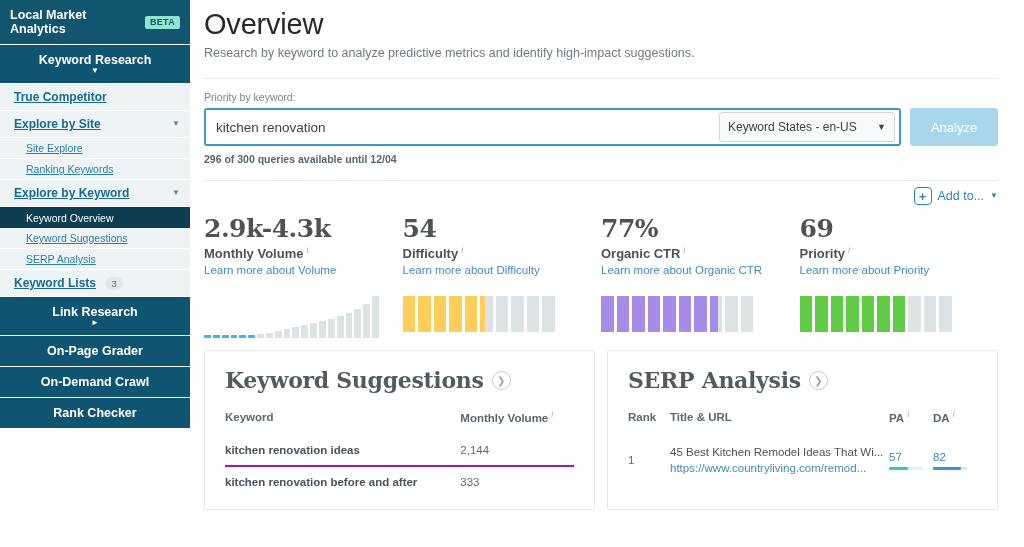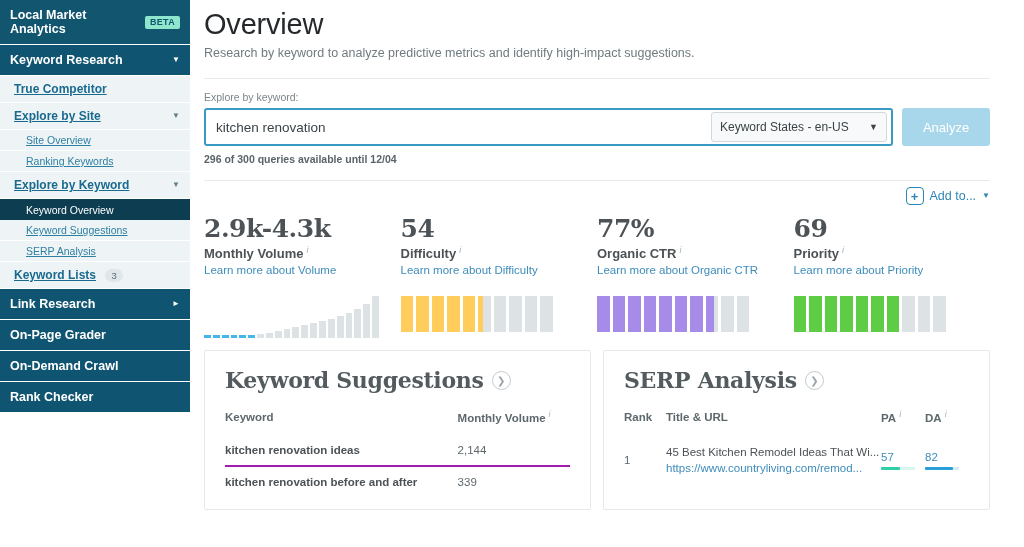--- a/index.html
+++ b/index.html
@@ -82,7 +82,7 @@
   }
 
   
-  .main { flex: 1; padding: 0 20px 0 0; position: relative; background:#fff; }
+  .main { flex: 1; padding: 0 12px 0 0; position: relative; background:#fff; }
   .page-head { padding: 8px 14px 0 14px; }
   h1.page-title {
     font-size: 29px; font-weight: normal; color: #25292b;

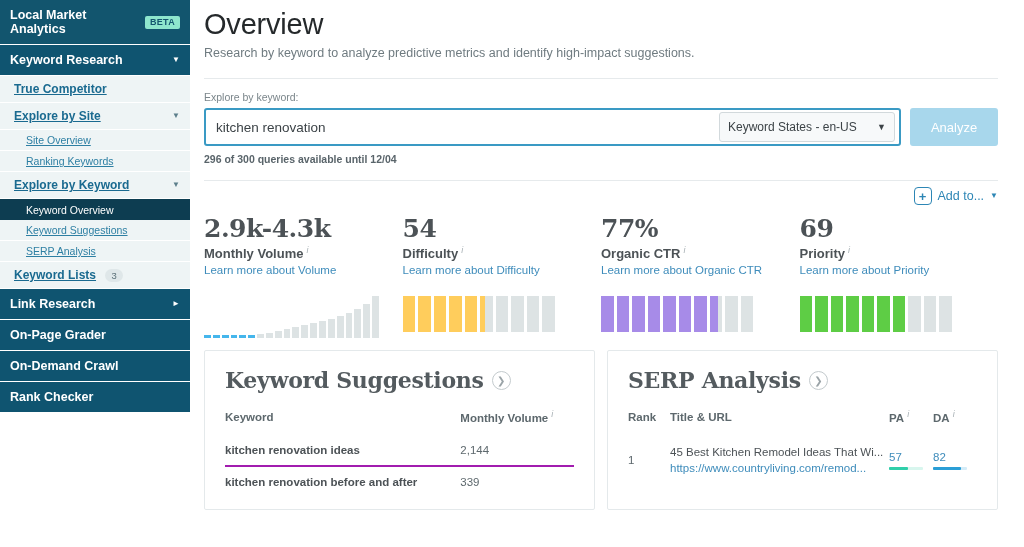--- a/index.html
+++ b/index.html
@@ -32,6 +32,7 @@
     display: flex; align-items: center; justify-content: space-between;
     border-bottom: 1px solid #ffffff;
     cursor: pointer;
+    flex-direction: column;
   }
   .caret-down { font-size: 8px; line-height: 1; }
   .caret-right { font-size: 8px; line-height: 1; }

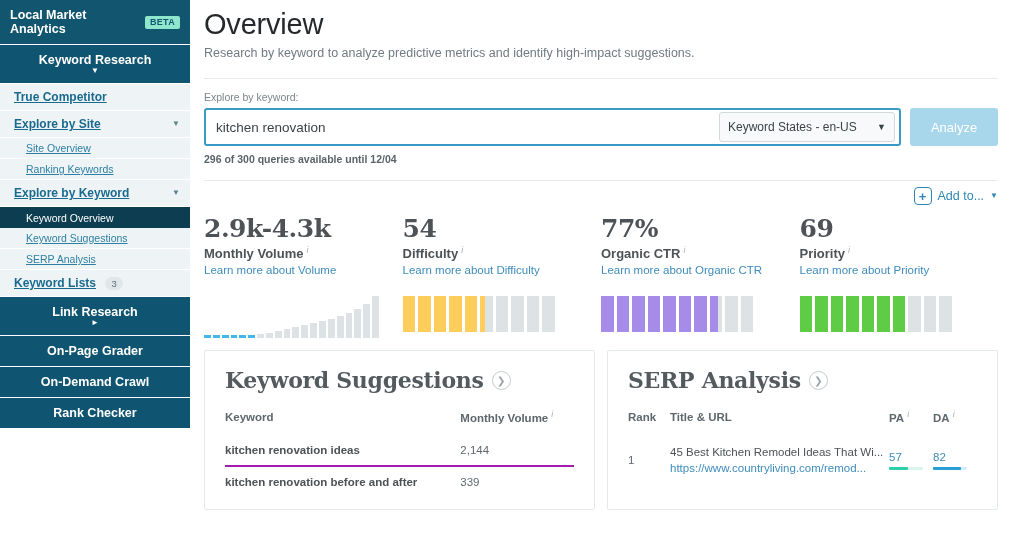--- a/index.html
+++ b/index.html
@@ -294,7 +294,7 @@
     <div class="hr"></div>
 
     <div class="search-wrap">
-      <div class="search-label">Explore by keyword:</div>
+      <div class="search-label">Priority by keyword:</div>
       <div class="search-row">
         <div class="search-box">
           <input class="search-input" type="text" value="kitchen renovation" style="">

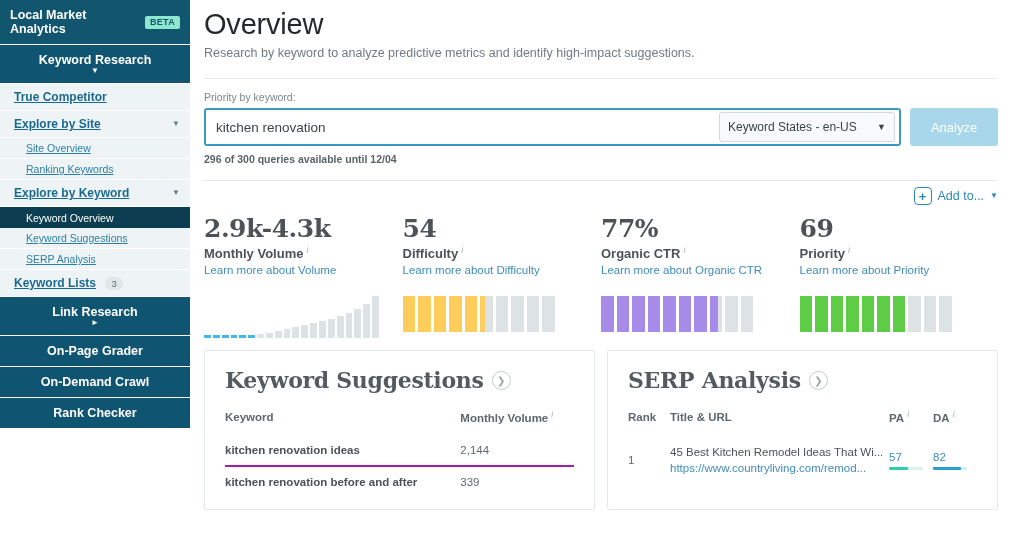--- a/index.html
+++ b/index.html
@@ -242,7 +242,7 @@
     </div>
 
     <div class="nav-leaf">
-      <span>Site Overview</span>
+      <span>Site Explore</span>
     </div>
     <div class="nav-leaf">
       <span>Ranking Keywords</span>

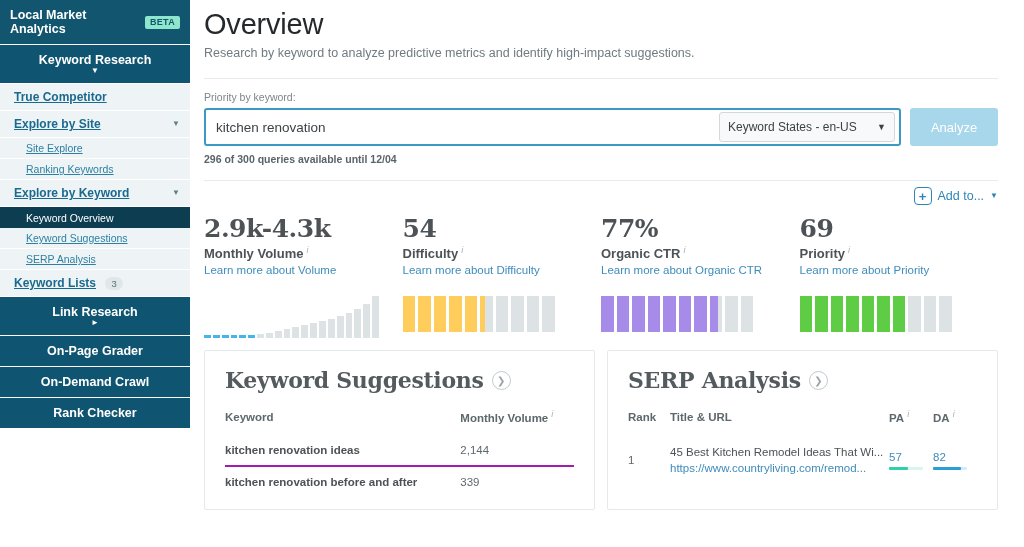--- a/index.html
+++ b/index.html
@@ -477,7 +477,7 @@
             </tr>
             <tr>
               <td class="kw-name">kitchen renovation before and after</td>
-              <td class="vol">339</td>
+              <td class="vol">333</td>
             </tr>
           </tbody>
         </table>

